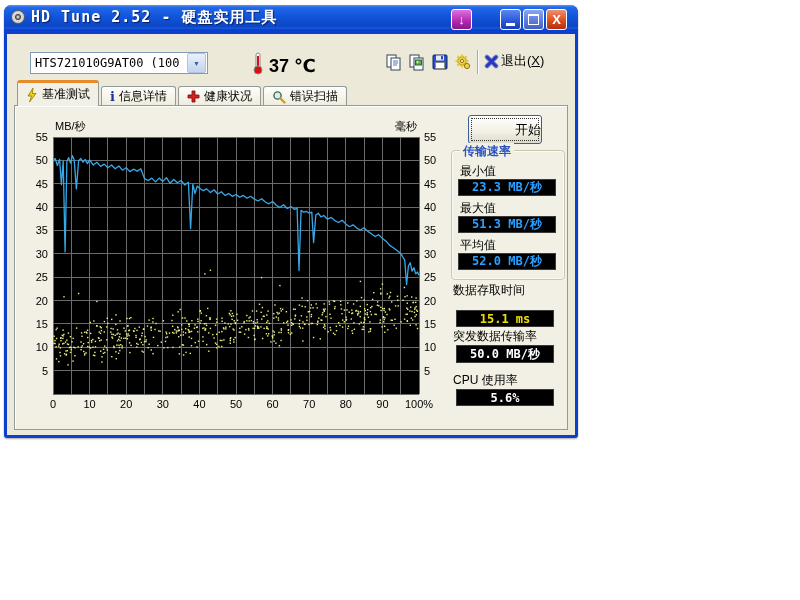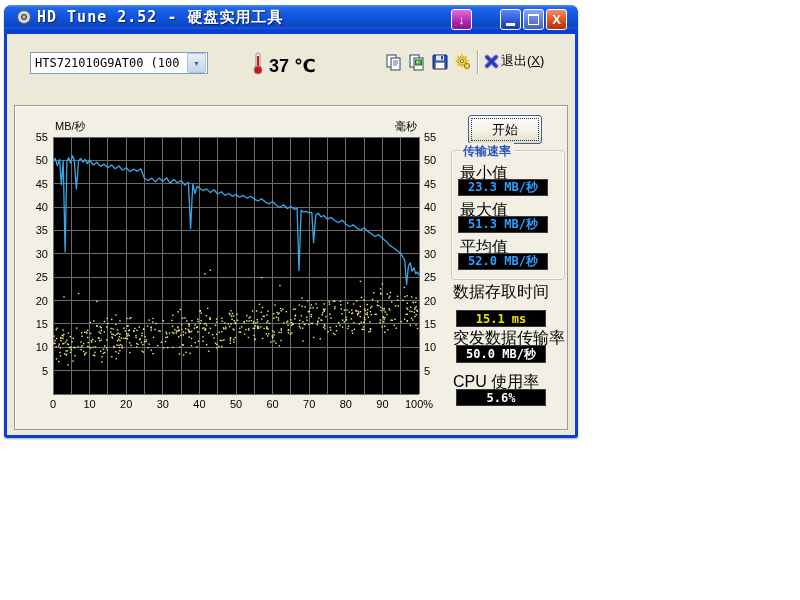--- a/index.html
+++ b/index.html
@@ -9,7 +9,7 @@
           border-radius:8px 8px 3px 3px;box-shadow:0 1px 2px rgba(0,0,0,.35)}
   .titlebar{position:absolute;left:0;top:0;right:0;height:24px;border-radius:7px 7px 0 0;
             background:linear-gradient(180deg,#5a96f6 0%,#2268e8 10%,#1256dc 45%,#0c46c4 88%,#1a5ade 100%);
-            display:flex;align-items:center;padding:0 12px;box-sizing:border-box}
+            display:flex;align-items:center;padding:0 6px;box-sizing:border-box}
   .title-text{color:#fff;font-family:"DejaVu Sans Mono","Liberation Mono",monospace;
               font-weight:bold;font-size:15px;letter-spacing:1px;margin-left:5px;
               text-shadow:1px 1px 1px rgba(0,0,40,.6);white-space:nowrap}

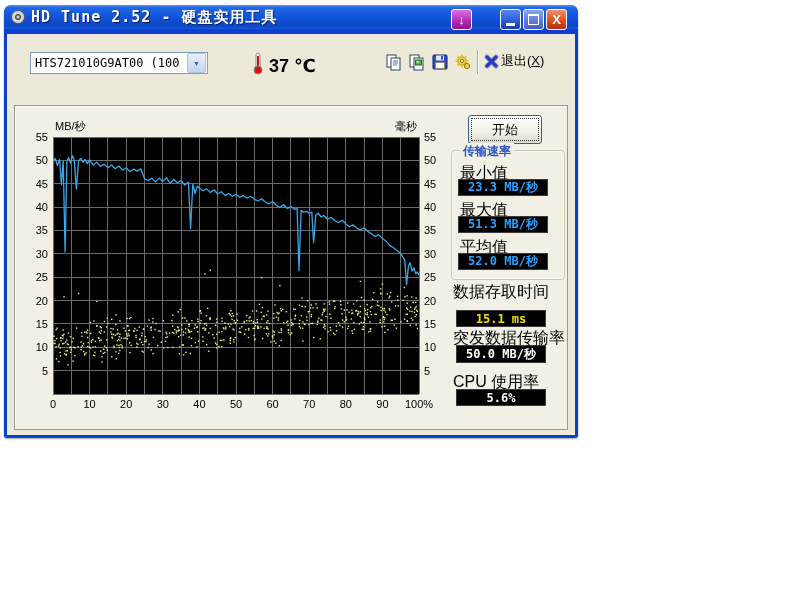--- a/index.html
+++ b/index.html
@@ -150,6 +150,31 @@
       <span><span>退出(</span><u>X</u><span>)</span></span>
     </div>
 
+    <div class="tabbar">
+      <div class="tab active">
+        <svg width="12" height="14" viewBox="0 0 12 14">
+          <polygon points="7,0 2,8 5.5,8 3.5,14 10,5.5 6.5,5.5" fill="#F0D000" stroke="#907800" stroke-width="0.8"></polygon>
+        </svg>
+        <span>基准测试</span>
+      </div>
+      <div class="tab">
+        <span style="font-family:'DejaVu Serif',serif;font-weight:bold;color:#1a2ea0;font-size:13px;line-height:1">i</span>
+        <span>信息详情</span>
+      </div>
+      <div class="tab">
+        <svg width="13" height="13" viewBox="0 0 13 13">
+          <path d="M5 1h3v4h4v3H8v4H5V8H1V5h4z" fill="#D42020" stroke="#7a0808" stroke-width="0.8"></path>
+        </svg>
+        <span>健康状况</span>
+      </div>
+      <div class="tab">
+        <svg width="14" height="14" viewBox="0 0 14 14">
+          <circle cx="5.5" cy="5.5" r="3.6" fill="#DCE8F4" stroke="#3A6A4A" stroke-width="1.4"></circle>
+          <line x1="8.4" y1="8.4" x2="12.5" y2="12.5" stroke="#C8A020" stroke-width="2.4" stroke-linecap="round"></line>
+        </svg>
+        <span>错误扫描</span>
+      </div>
+    </div>
 
     <div class="page">
 

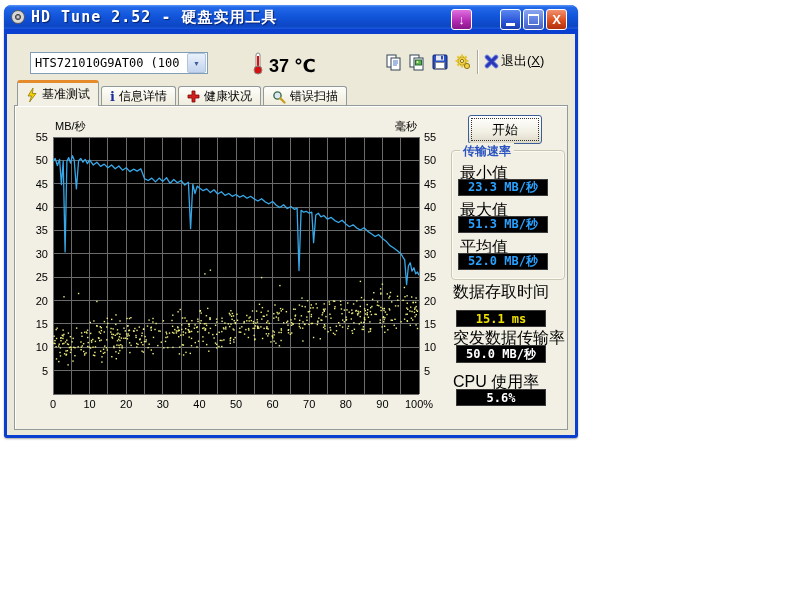--- a/index.html
+++ b/index.html
@@ -55,7 +55,7 @@
              border:1px solid #3C5E98;border-radius:3px;box-sizing:border-box;
              background:linear-gradient(180deg,#FFFFFF,#F2F0E4 60%,#DDD9C8);
              font-size:13px;color:#000;outline:1px dotted #333;outline-offset:-4px;
-             display:flex;align-items:center;justify-content:center;cursor:default}
+             display:flex;align-items:center;justify-content:flex-end;cursor:default}
 
   .groupbox{position:absolute;left:436px;top:44px;width:112px;height:128px;
             border:1px solid #CAC7B0;border-radius:4px;box-shadow:inset 0 0 0 1px #FBFAF4}

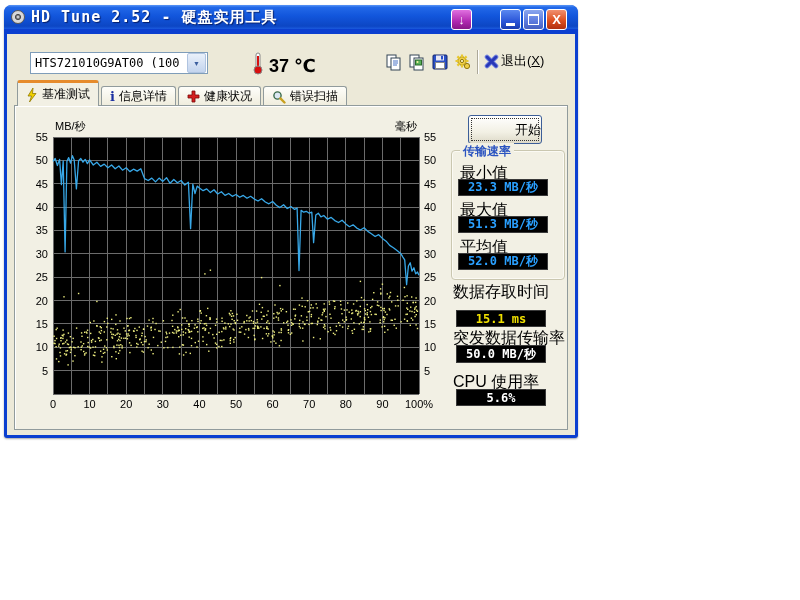--- a/index.html
+++ b/index.html
@@ -61,7 +61,7 @@
             border:1px solid #CAC7B0;border-radius:4px;box-shadow:inset 0 0 0 1px #FBFAF4}
   .group-title{position:absolute;left:8px;top:-8px;background:#F2F0E4;padding:0 3px;
                font-size:12px;color:#2B54C0;font-weight:bold}
-  .fld-label{position:absolute;font-size:16px;color:#000;white-space:nowrap}
+  .fld-label{position:absolute;font-size:12px;color:#000;white-space:nowrap}
   .val-box{position:absolute;background:#000;border:1px solid #3a3a3a;box-sizing:border-box;
            width:90px;height:17px;display:flex;align-items:center;justify-content:center;
            font-family:"DejaVu Sans Mono","Liberation Mono",monospace;font-weight:bold;font-size:12px;white-space:nowrap}

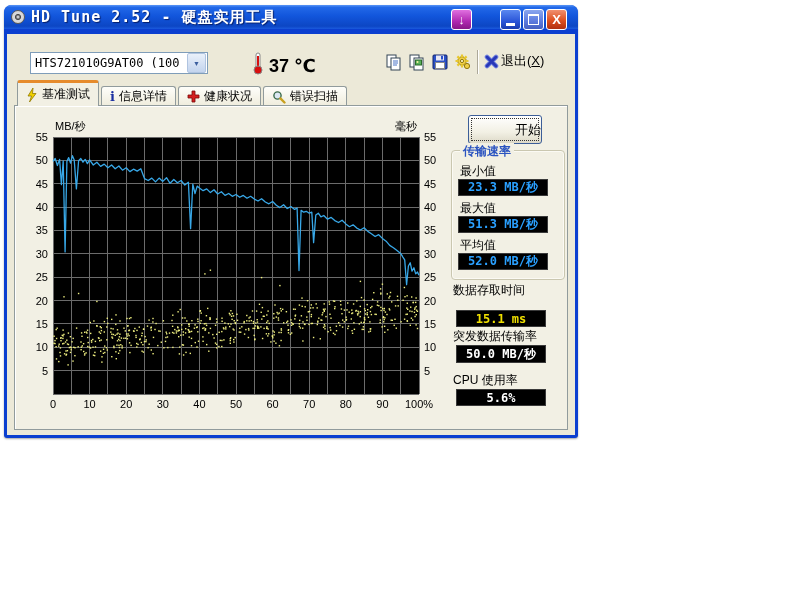--- a/index.html
+++ b/index.html
@@ -63,7 +63,7 @@
                font-size:12px;color:#2B54C0;font-weight:bold}
   .fld-label{position:absolute;font-size:12px;color:#000;white-space:nowrap}
   .val-box{position:absolute;background:#000;border:1px solid #3a3a3a;box-sizing:border-box;
-           width:90px;height:17px;display:flex;align-items:center;justify-content:center;
+           width:98px;height:17px;display:flex;align-items:center;justify-content:center;
            font-family:"DejaVu Sans Mono","Liberation Mono",monospace;font-weight:bold;font-size:12px;white-space:nowrap}
   .v-blue{color:#2AA0FF}.v-yellow{color:#F0E000}.v-white{color:#FFFFFF}
 </style>

